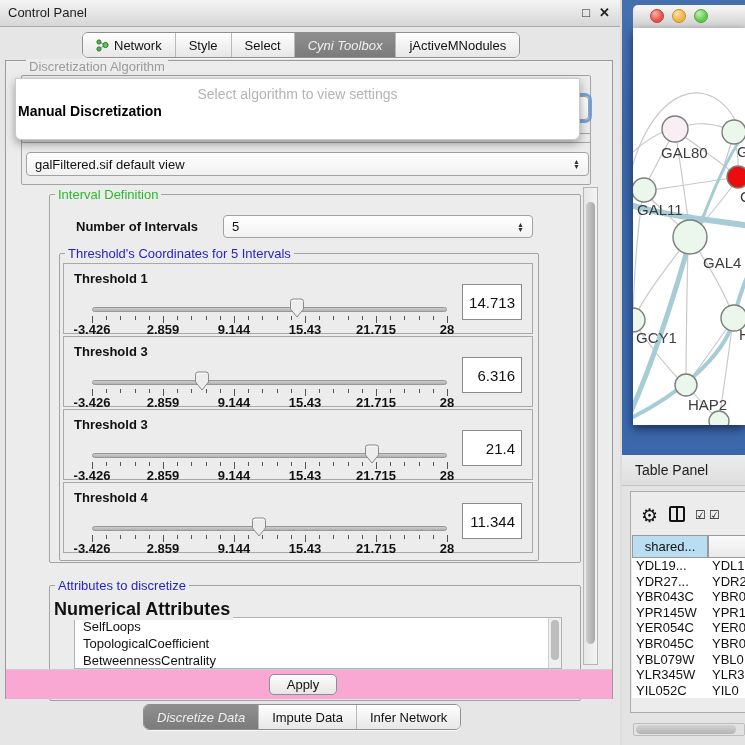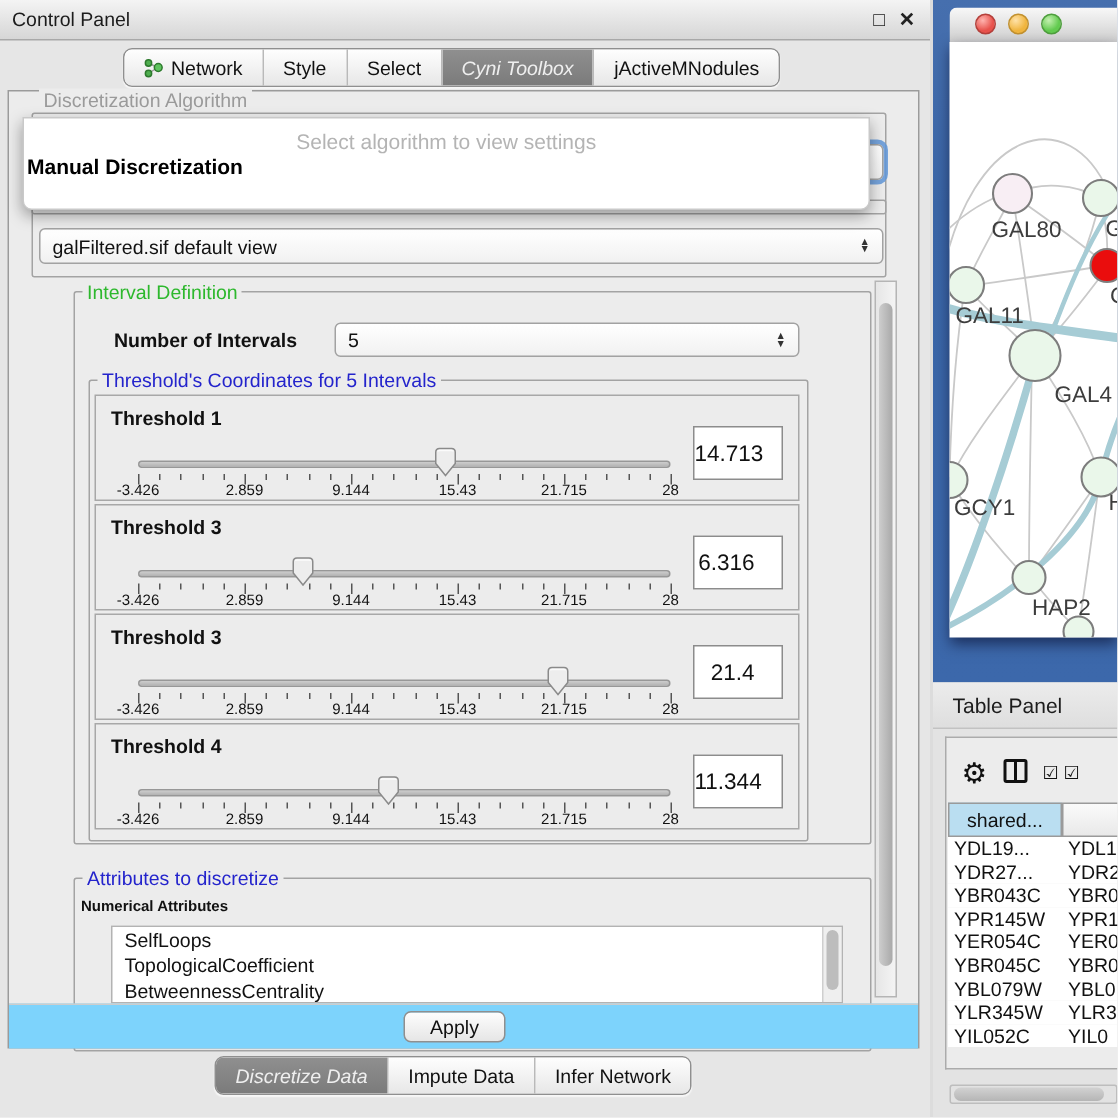--- a/index.html
+++ b/index.html
@@ -40,7 +40,7 @@
   .tick.major{height:7px;top:52px;}
   .tick.minor{height:4px;top:52px;}
   .tick-label{position:absolute;top:58px;font-size:10px;font-weight:400;color:#111;transform:translateX(-50%);white-space:nowrap;}
-  .th-value{position:absolute;left:398px;top:20px;width:60px;height:36px;background:#fff;border:1px solid #8c8c8c;font-size:15px;color:#111;text-align:right;line-height:36px;padding-right:18px;box-sizing:border-box;}
+  .th-value{position:absolute;left:398px;top:20px;width:60px;height:36px;background:#fff;border:1px solid #8c8c8c;font-size:15px;color:#111;text-align:right;line-height:36px;padding-right:6px;box-sizing:border-box;}
   
   #attr-list{position:absolute;left:68px;top:556px;width:488px;height:52px;background:#fff;border:1px solid #b3b3b3;overflow:hidden;box-sizing:border-box;}
   .attr-item{font-size:13px;color:#111;line-height:17px;padding-left:8px;white-space:nowrap;}

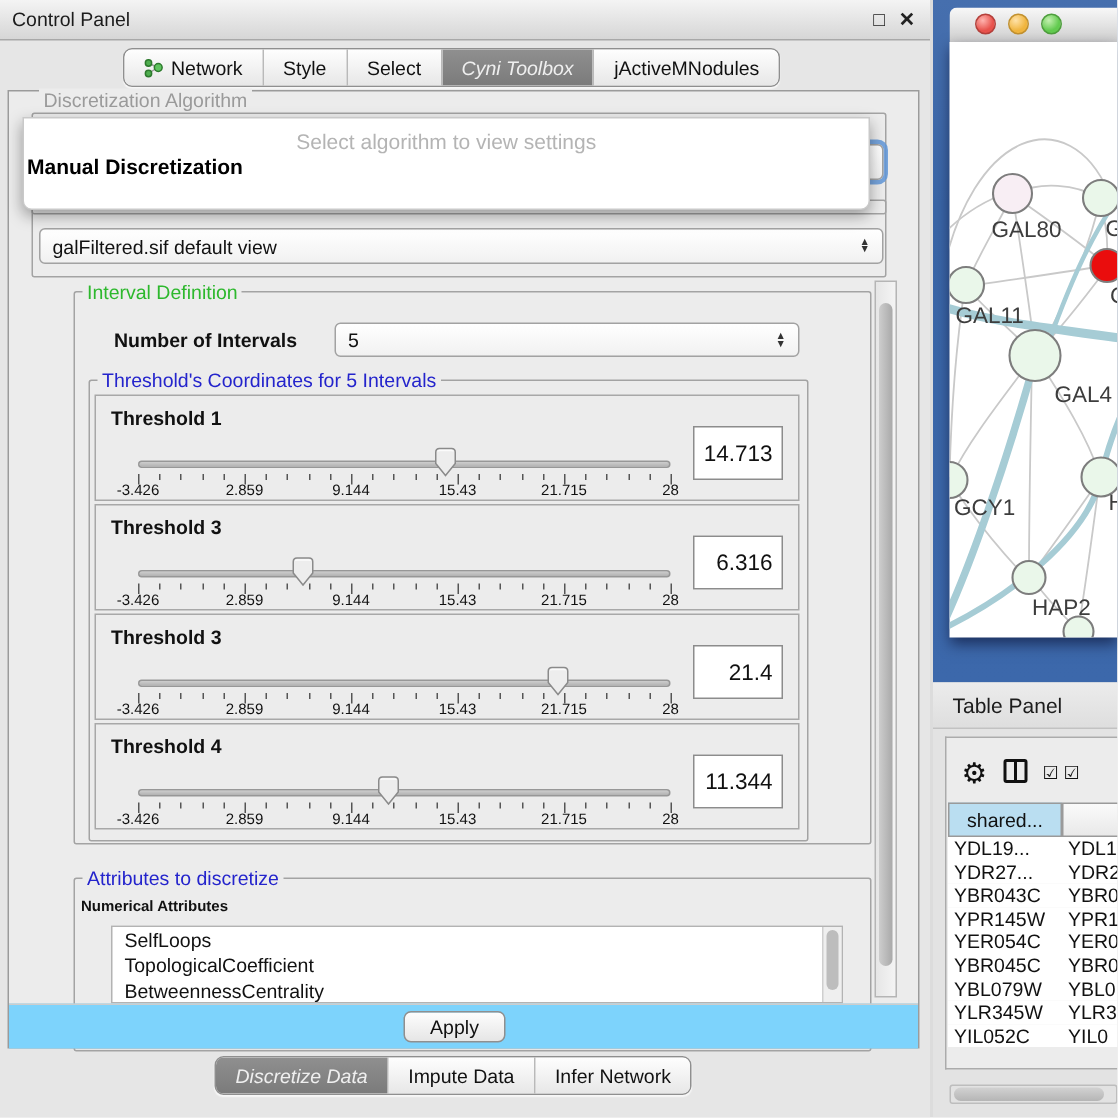--- a/index.html
+++ b/index.html
@@ -39,7 +39,7 @@
   .tick{position:absolute;width:1px;background:#555;}
   .tick.major{height:7px;top:52px;}
   .tick.minor{height:4px;top:52px;}
-  .tick-label{position:absolute;top:58px;font-size:10px;font-weight:400;color:#111;transform:translateX(-50%);white-space:nowrap;}
+  .tick-label{position:absolute;top:58px;font-size:13px;font-weight:700;color:#111;transform:translateX(-50%);white-space:nowrap;}
   .th-value{position:absolute;left:398px;top:20px;width:60px;height:36px;background:#fff;border:1px solid #8c8c8c;font-size:15px;color:#111;text-align:right;line-height:36px;padding-right:6px;box-sizing:border-box;}
   
   #attr-list{position:absolute;left:68px;top:556px;width:488px;height:52px;background:#fff;border:1px solid #b3b3b3;overflow:hidden;box-sizing:border-box;}

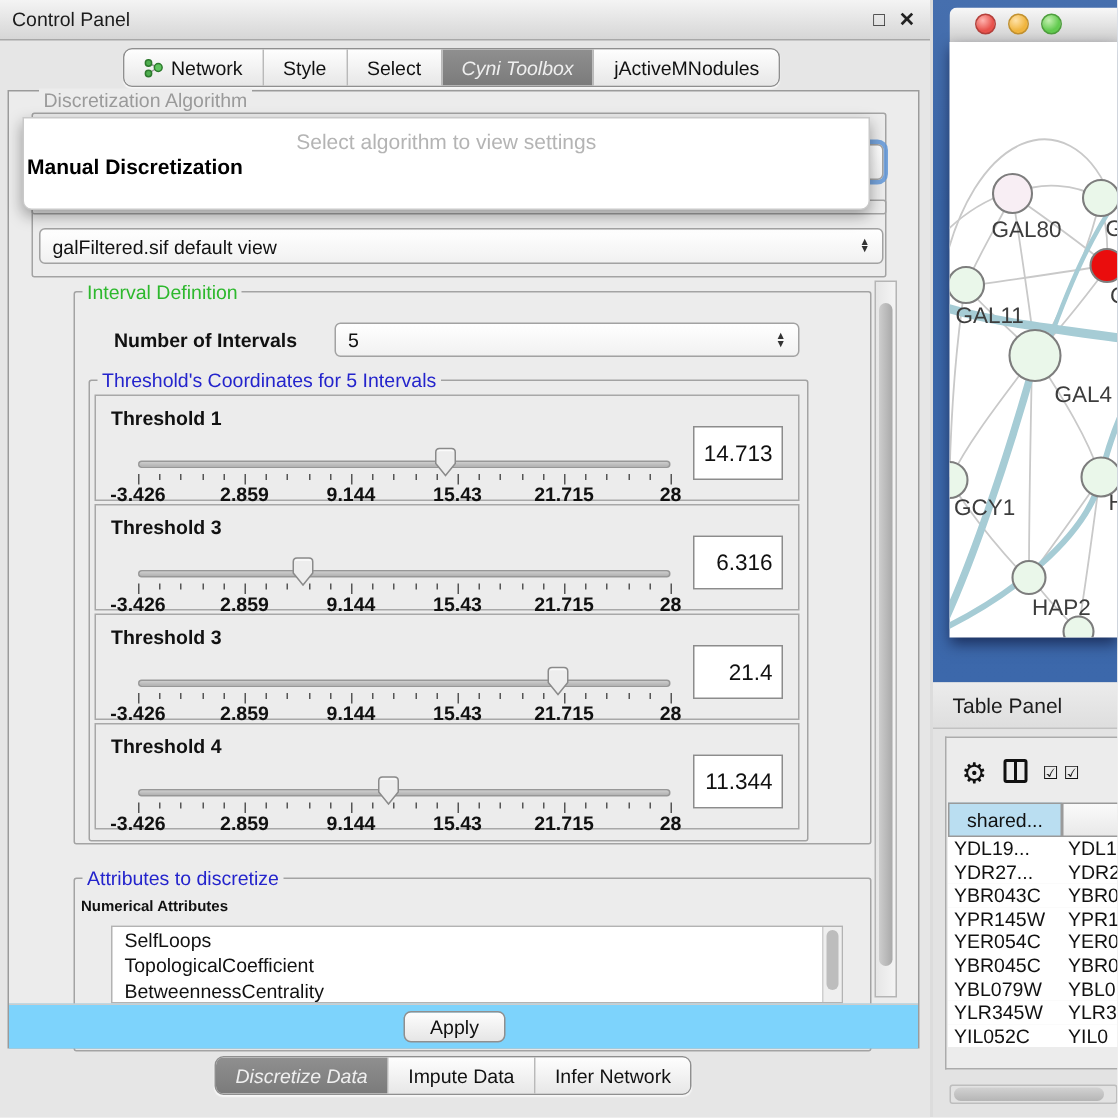--- a/index.html
+++ b/index.html
@@ -324,7 +324,7 @@
 
       <div class="group" style="left:43px;top:524px;width:530px;height:114px;"></div>
       <span class="group-title" style="left:49px;top:517px;color:#2424cc;">Attributes to discretize</span>
-      <span style="position:absolute;left:45px;top:538px;font-size:10px;font-weight:700;color:#111;background:#ececec;padding:0 3px;z-index:2;text-align:center;">Numerical Attributes</span>
+      <span style="position:absolute;left:45px;top:538px;font-size:18px;font-weight:700;color:#111;background:#ececec;padding:0 3px;z-index:2;text-align:center;">Numerical Attributes</span>
       <div id="attr-list">
         <div id="attr-items">
             <div class="attr-item">SelfLoops</div>

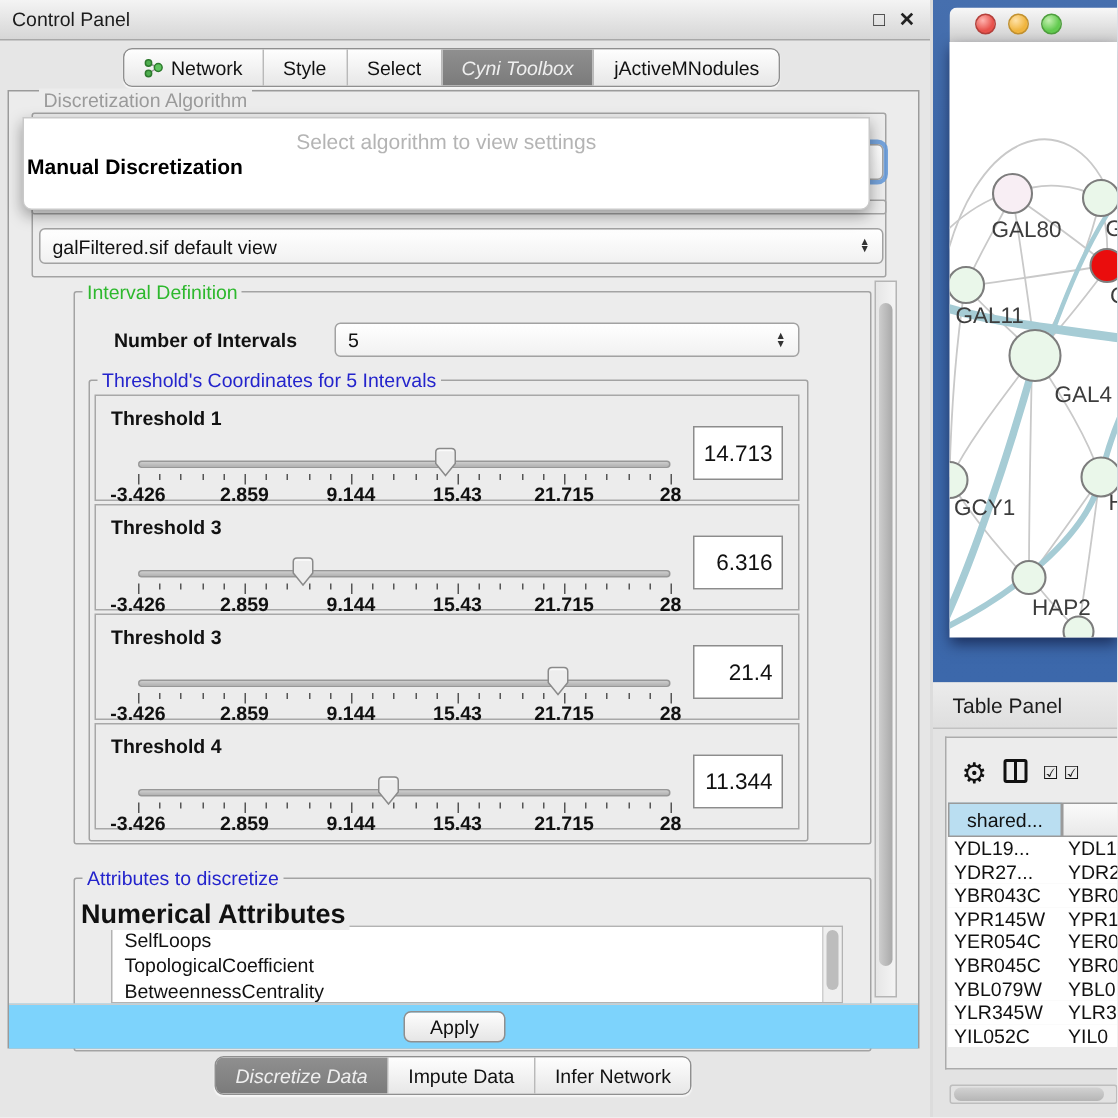--- a/index.html
+++ b/index.html
@@ -50,7 +50,7 @@
   #main-scroll{position:absolute;left:577px;top:126px;width:15px;height:478px;background:linear-gradient(to right,#e6e6e6,#f4f4f4);border:1px solid #b5b5b5;box-sizing:border-box;}
   #main-thumb{position:absolute;left:2px;top:14px;width:9px;height:442px;background:linear-gradient(to right,#cdcdcd,#a9a9a9);border-radius:5px;}
   
-  #apply-bar{position:absolute;left:0;top:608px;width:606px;height:29px;background:#7dd3fc;border-top:1px solid #cdcdcd;}
+  #apply-bar{position:absolute;left:0;top:608px;width:606px;height:29px;background:#f9a8d4;border-top:1px solid #cdcdcd;}
   #apply-btn{position:absolute;left:263px;top:4px;width:68px;height:21px;background:linear-gradient(#fdfdfd,#e6e6e6);border:1px solid #8f8f8f;border-radius:5px;font-size:13px;color:#111;text-align:center;line-height:19px;box-sizing:border-box;cursor:default;}
   
   #net-window{position:absolute;left:622px;top:0;width:123px;height:455px;background:linear-gradient(#466fae,#3a65a6 30%,#3c68ab);}

